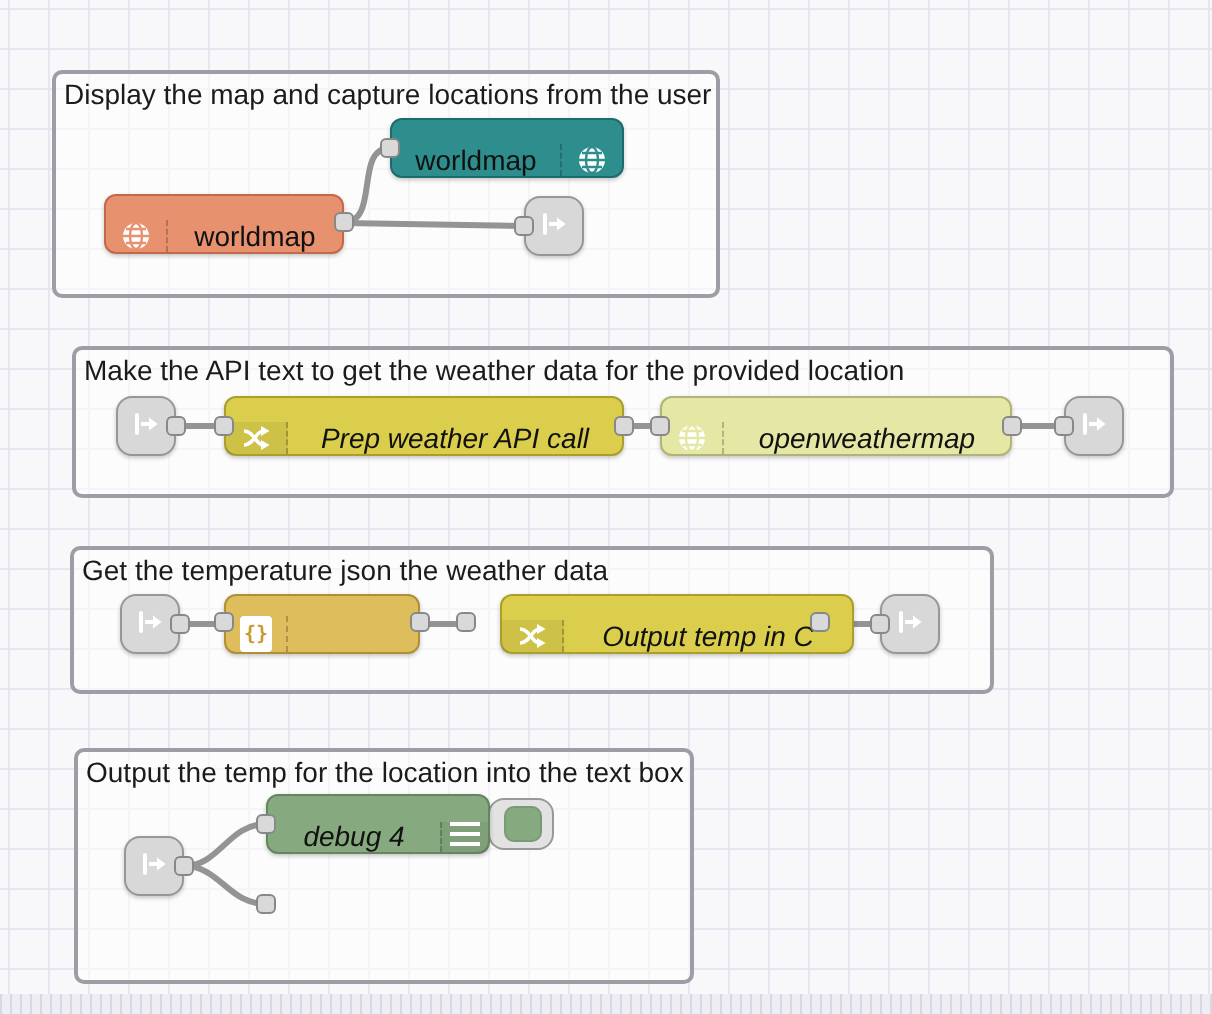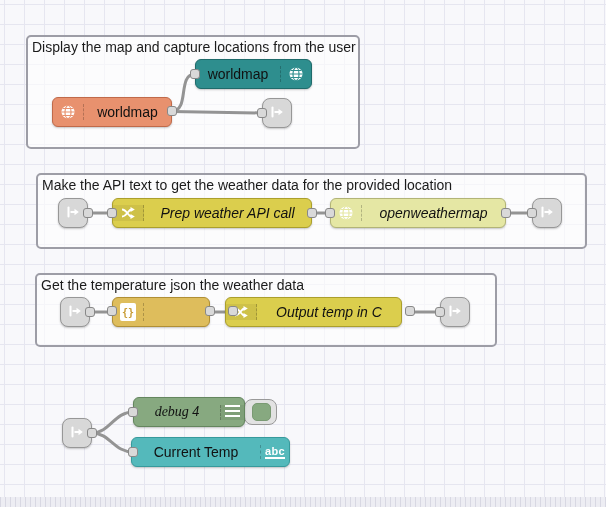--- a/index.html
+++ b/index.html
@@ -33,7 +33,7 @@
   .node{
     position:absolute;height:30px;z-index:2;
     border-radius:6px;border:1px solid;box-sizing:border-box;
-    display:flex;align-items:center;
+    display:flex;align-items:flex-end;
     box-shadow:0 1px 2px rgba(0,0,0,.22);
     font-size:14px;color:#111;
   }

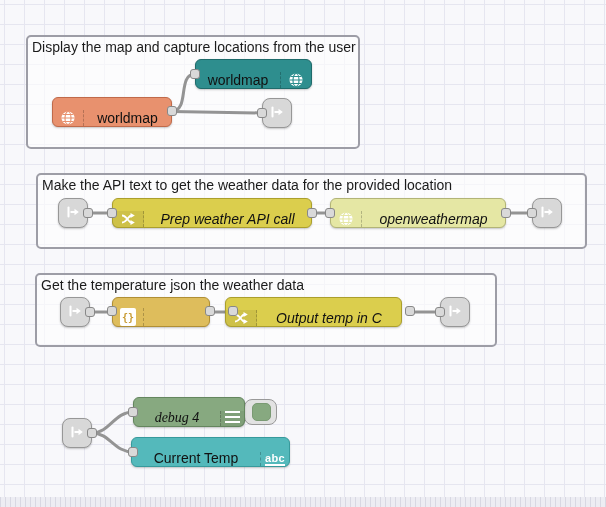--- a/index.html
+++ b/index.html
@@ -204,7 +204,7 @@
     </span>
   </div>
 
-  <div class="node function" style="left:225px;top:297px;width:177px">
+  <div class="node function" style="left:250px;top:297px;width:177px">
     <span class="icon shade sepR">
       <svg width="16" height="16" viewBox="0 0 16 16">
           <path d="M2 4.5 C7 4.5 8 11.5 11.5 11.5" stroke="#fff" stroke-width="1.8" fill="none"></path>

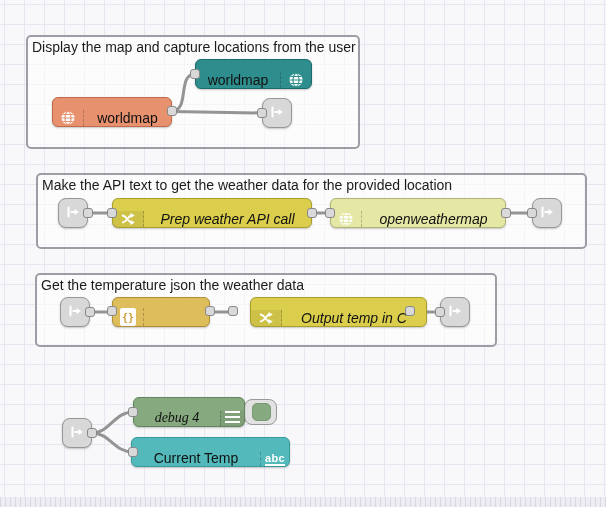--- a/index.html
+++ b/index.html
@@ -95,6 +95,9 @@
   <div class="group" style="left:35px;top:273px;width:462px;height:74px">
     <div class="gtitle">Get the temperature json the weather data</div>
   </div>
+  <div class="group" style="left:37px;top:374px;width:310px;height:118px">
+    <div class="gtitle">Output the temp for the location into the text box</div>
+  </div>
 
   <svg class="wires" width="606" height="507">
     <path d="M172 111 C190 111 177 74 195 74"></path>

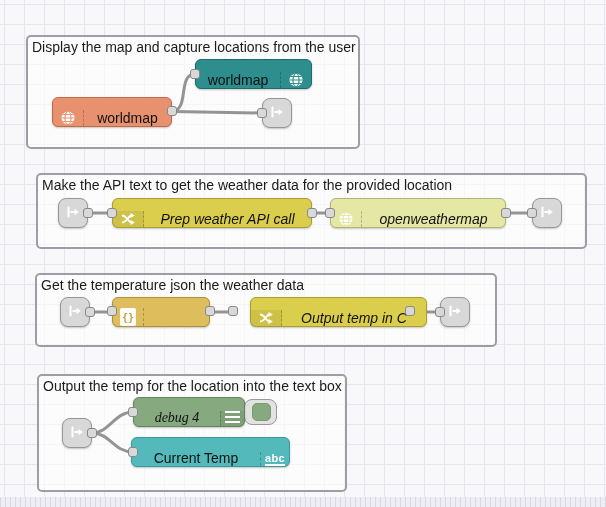--- a/index.html
+++ b/index.html
@@ -48,7 +48,7 @@
   .function{background:#DBCE4D;border-color:#ab9f2c;}
   .oww{background:#E5E7A4;border-color:#b2b477;--gc:#E5E7A4;}
   .json{background:#DEBD5C;border-color:#b08f35;}
-  .debug{background:#87A980;border-color:#64865e;font-family:Liberation Serif, serif;}
+  .debug{background:#87A980;border-color:#64865e;}
   .uitext{background:#54B9BB;border-color:#379a9c;}
   .linknode{width:30px;background:#d8d8d8;border-color:#979797;border-radius:8px;justify-content:center;align-items:center;}
   .jsonpage{

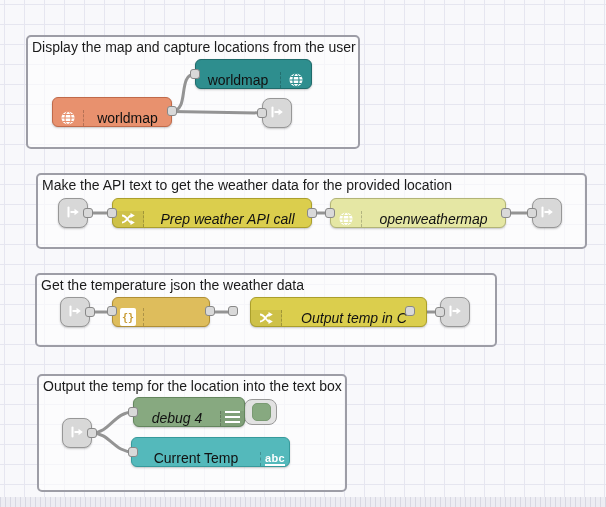--- a/index.html
+++ b/index.html
@@ -246,12 +246,6 @@
     </span>
   </div>
 
-  <div class="node uitext" style="left:131px;top:437px;width:159px">
-    <span class="lbl">Current Temp</span>
-    <span class="icon sepL">
-      <span class="abc">abc</span>
-    </span>
-  </div>
 
   <div class="port" style="left:190px;top:69px"></div>
   <div class="port" style="left:167px;top:106px"></div>

